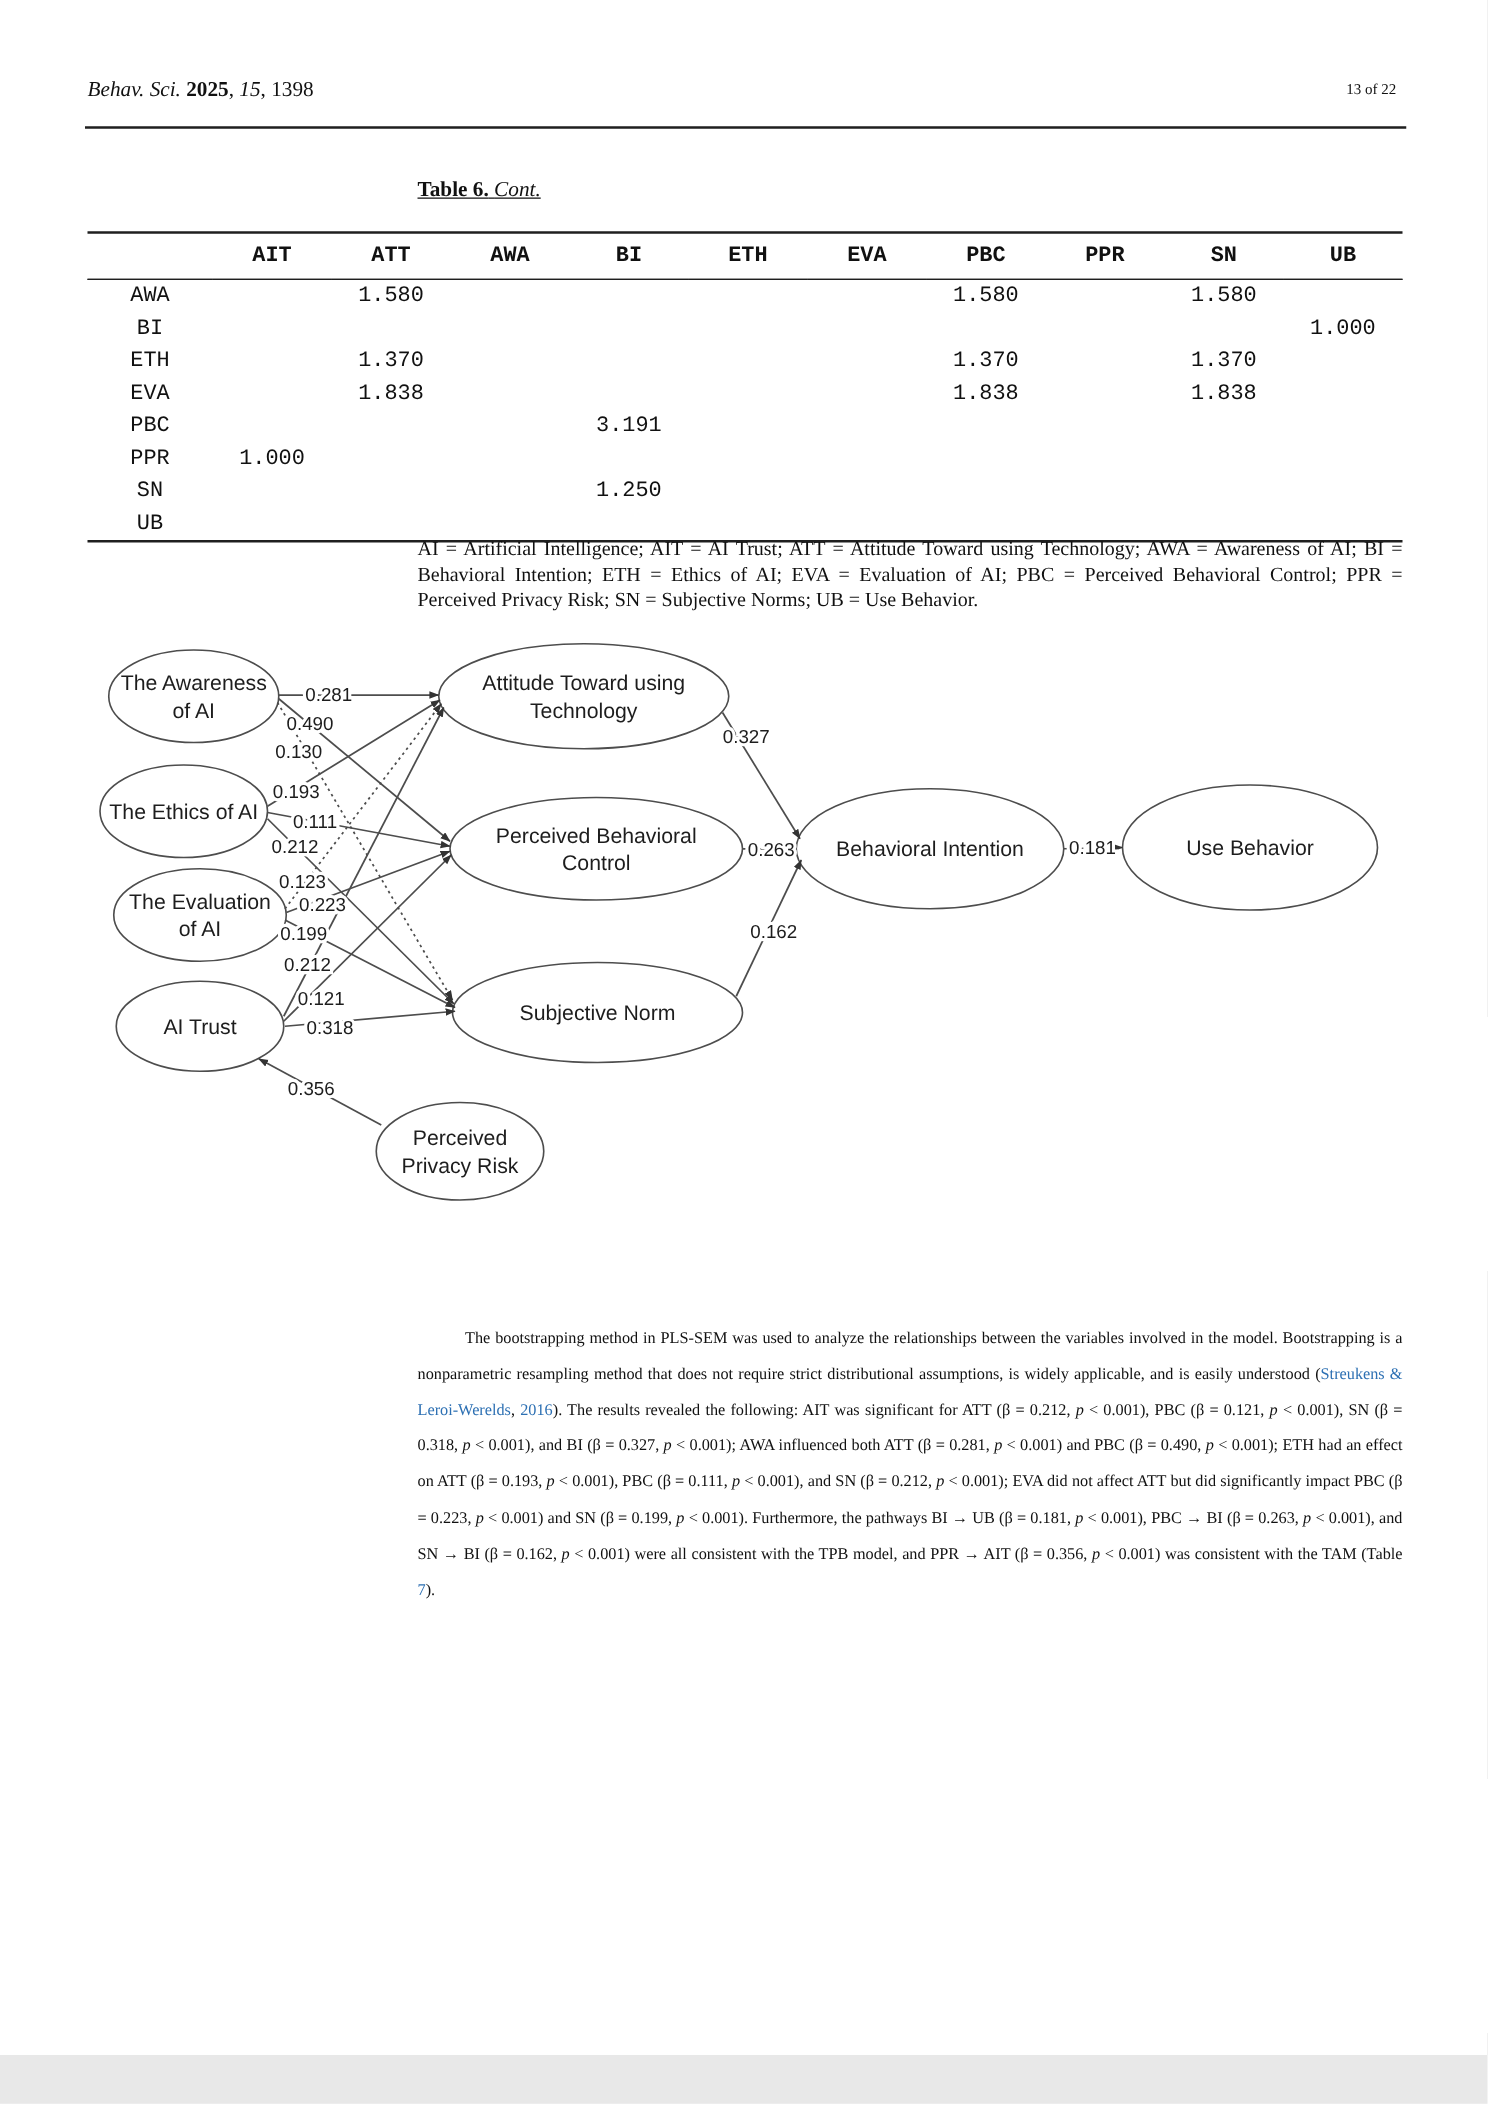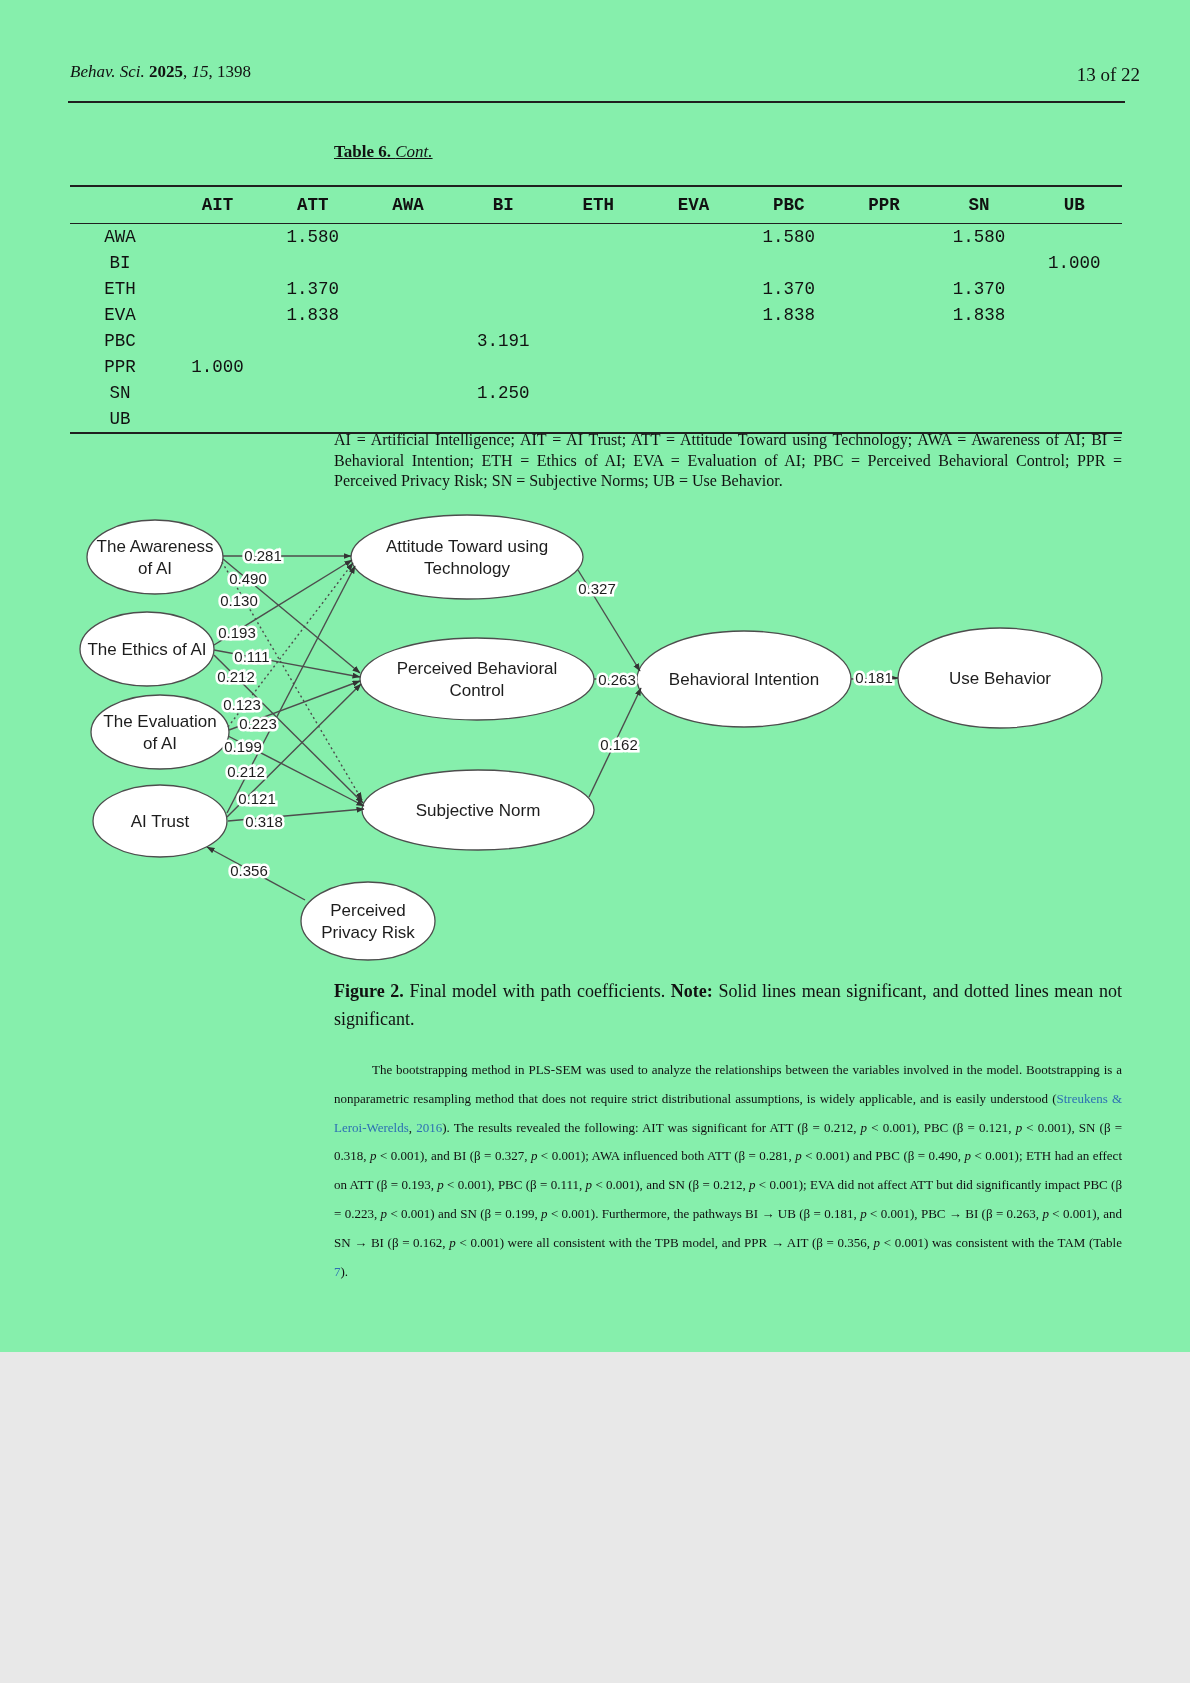--- a/index.html
+++ b/index.html
@@ -3,7 +3,7 @@
 <meta charset="utf-8">
 <style>
   html,body{margin:0;padding:0;background:#e8e8e8;}
-  .page{position:relative;width:1190px;height:1352px;background:#86efac;margin:0 auto;
+  .page{position:relative;width:1190px;height:1644px;background:#ffffff;margin:0 auto;
         font-family:"Liberation Serif", serif;color:#111;overflow:hidden;}
 
   

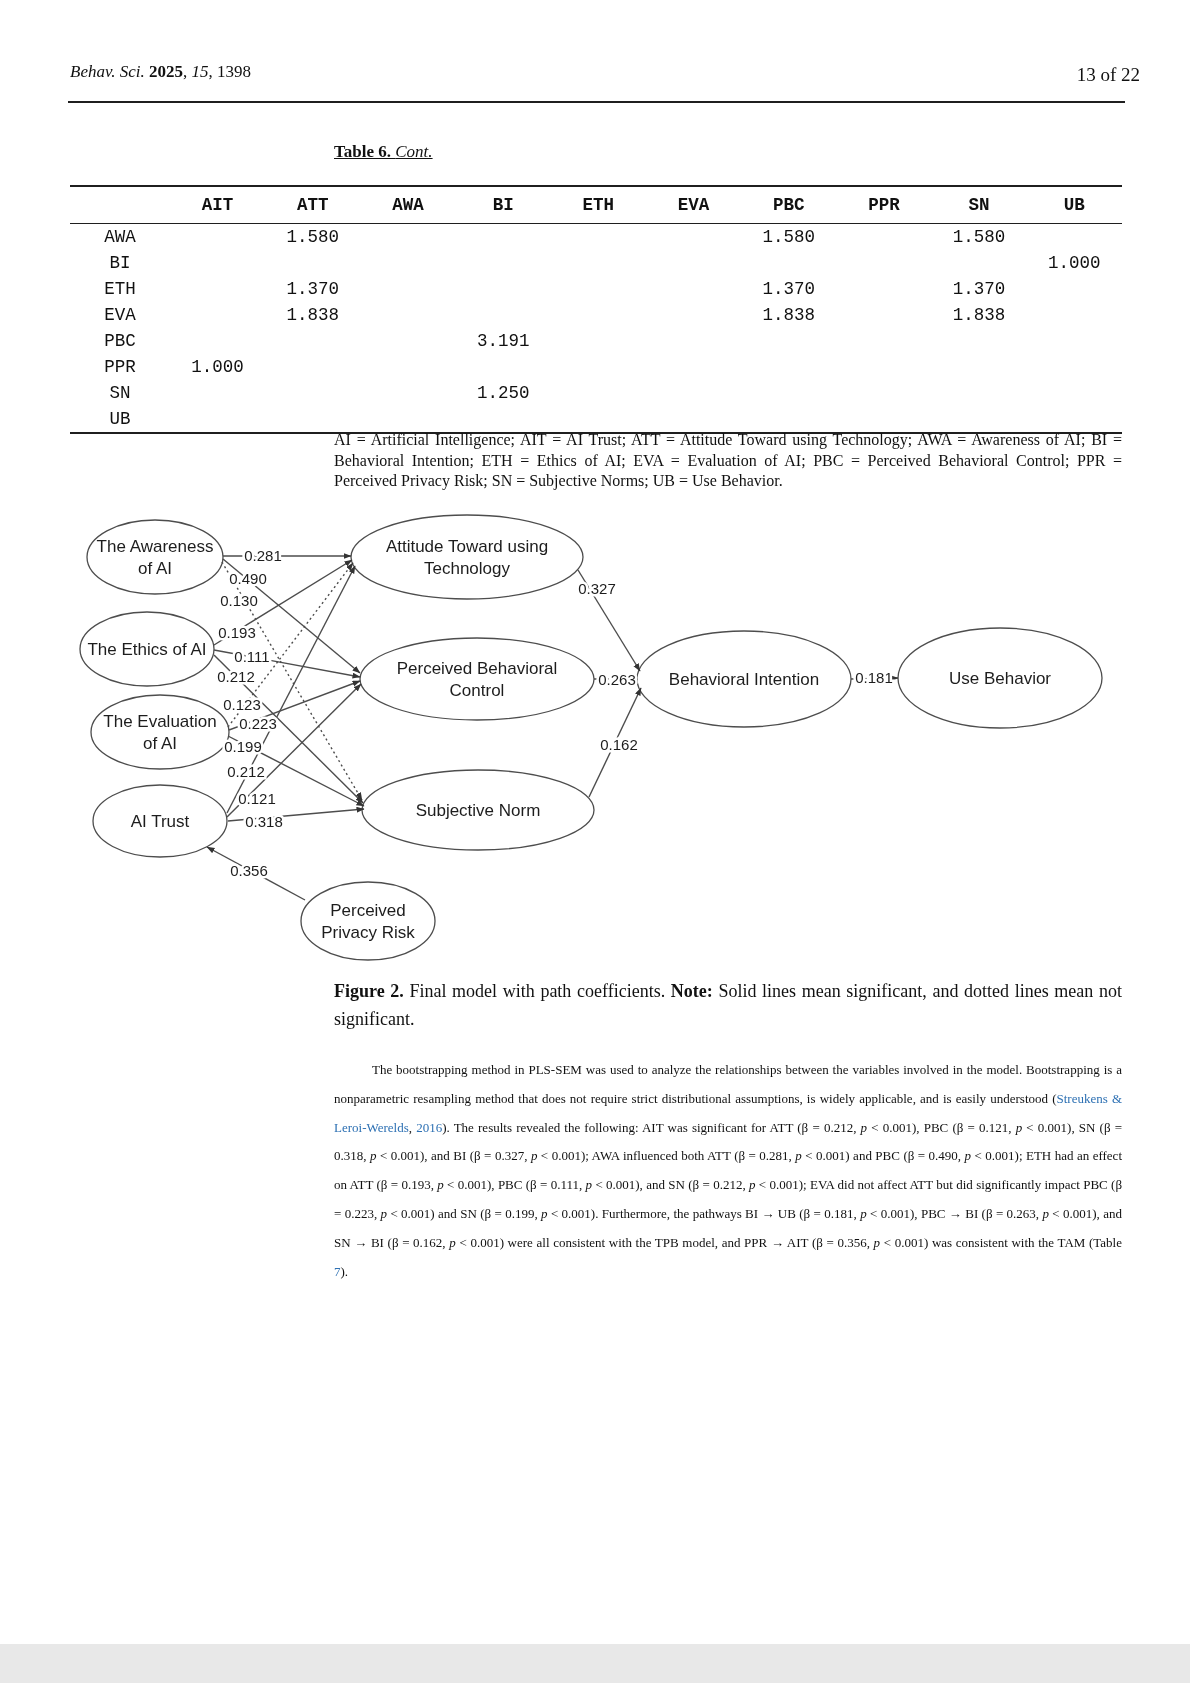--- a/index.html
+++ b/index.html
@@ -8,7 +8,7 @@
 
   
   .hdr-left{position:absolute;left:70px;top:62px;font-size:17px;}
-  .hdr-right{position:absolute;top:64px;right:50px;font-size:19px;}
+  .hdr-right{position:absolute;top:64px;right:73px;font-size:12px;}
   .hdr-rule{position:absolute;left:68px;top:101px;width:1057px;height:2px;background:#1f1f1f;}
 
   

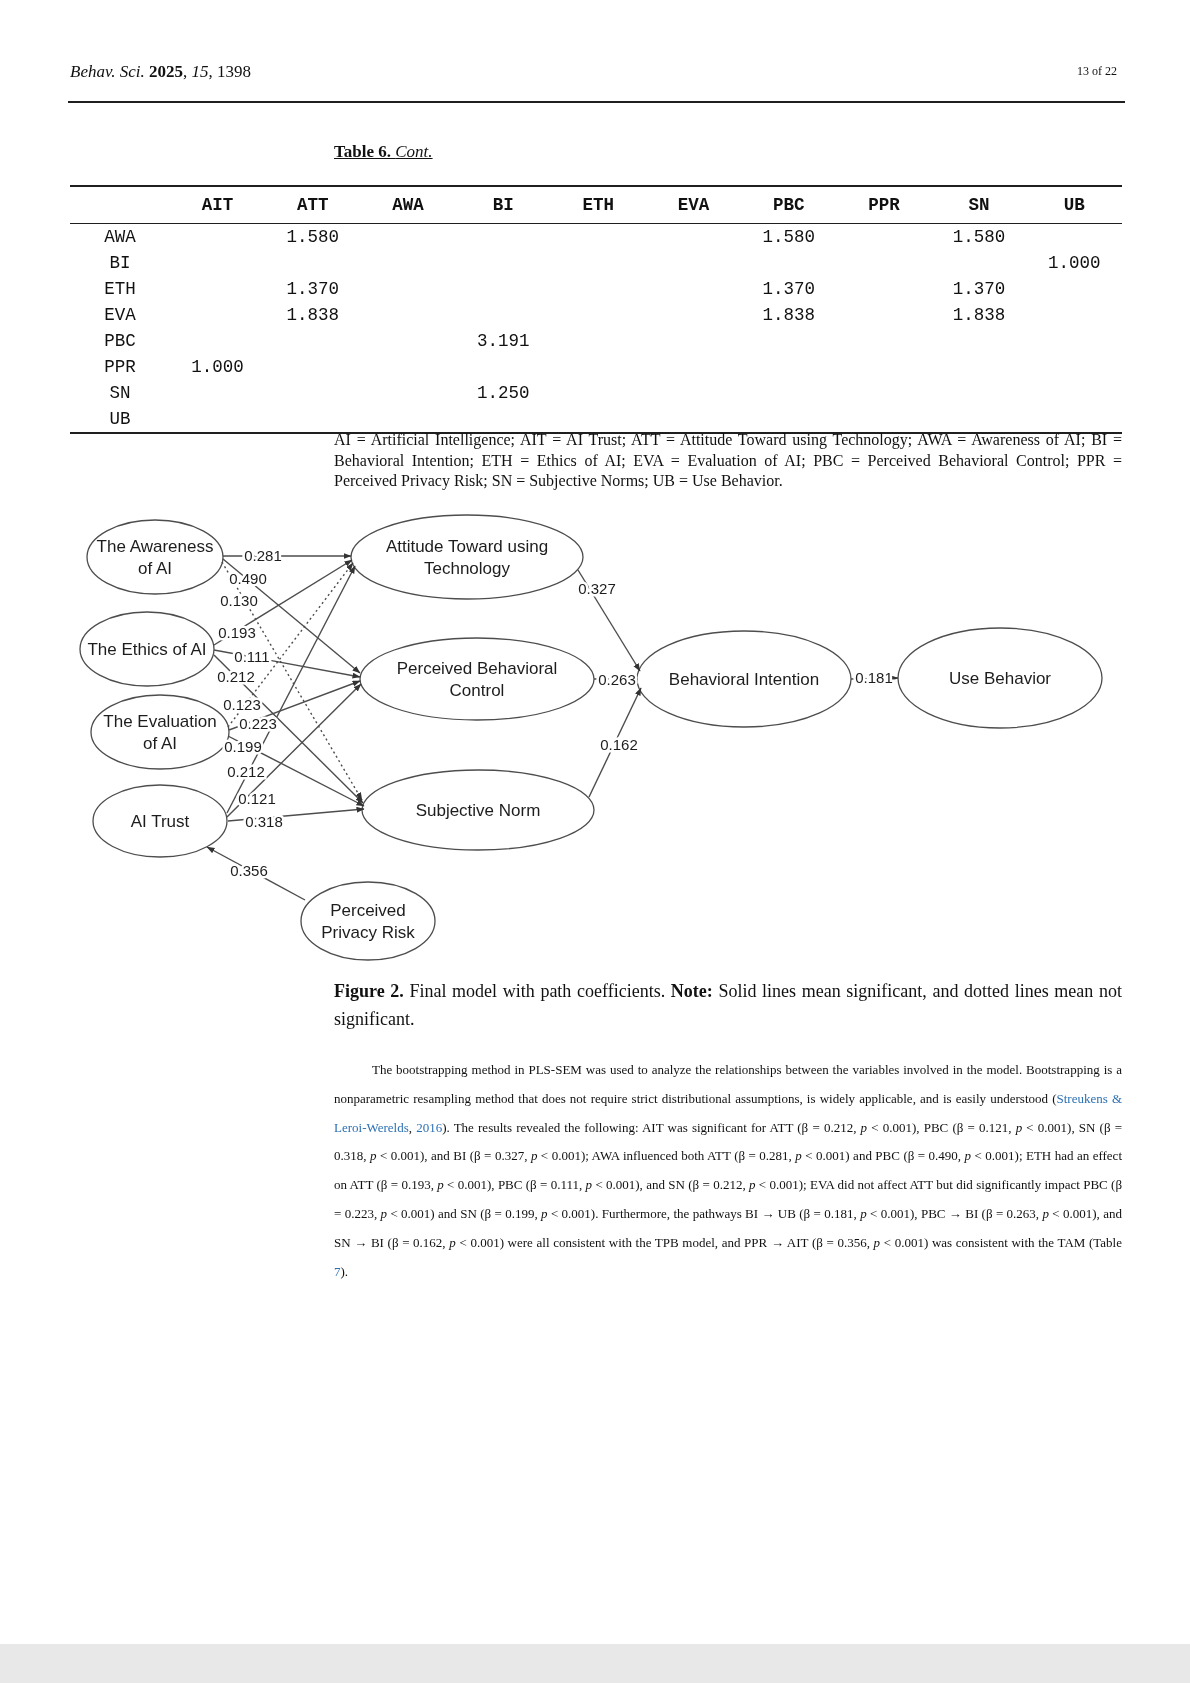--- a/index.html
+++ b/index.html
@@ -252,7 +252,6 @@
       </g>
   </svg>
 
-  <div class="fig-caption"><b>Figure 2.</b> Final model with path coefficients. <b>Note:</b> Solid lines mean significant, and dotted lines mean not significant.</div>
 
   <div class="body-par">The bootstrapping method in PLS-SEM was used to analyze the relationships between the variables involved in the model. Bootstrapping is a nonparametric resampling method that does not require strict distributional assumptions, is widely applicable, and is easily understood (<span class="link">Streukens &amp; Leroi-Werelds</span>, <span class="link">2016</span>). The results revealed the following: AIT was significant for ATT (β = 0.212, <i>p</i> &lt; 0.001), PBC (β = 0.121, <i>p</i> &lt; 0.001), SN (β = 0.318, <i>p</i> &lt; 0.001), and BI (β = 0.327, <i>p</i> &lt; 0.001); AWA influenced both ATT (β = 0.281, <i>p</i> &lt; 0.001) and PBC (β = 0.490, <i>p</i> &lt; 0.001); ETH had an effect on ATT (β = 0.193, <i>p</i> &lt; 0.001), PBC (β = 0.111, <i>p</i> &lt; 0.001), and SN (β = 0.212, <i>p</i> &lt; 0.001); EVA did not affect ATT but did significantly impact PBC (β = 0.223, <i>p</i> &lt; 0.001) and SN (β = 0.199, <i>p</i> &lt; 0.001). Furthermore, the pathways BI → UB (β = 0.181, <i>p</i> &lt; 0.001), PBC → BI (β = 0.263, <i>p</i> &lt; 0.001), and SN → BI (β = 0.162, <i>p</i> &lt; 0.001) were all consistent with the TPB model, and PPR → AIT (β = 0.356, <i>p</i> &lt; 0.001) was consistent with the TAM (Table <span class="link">7</span>).</div>
 

